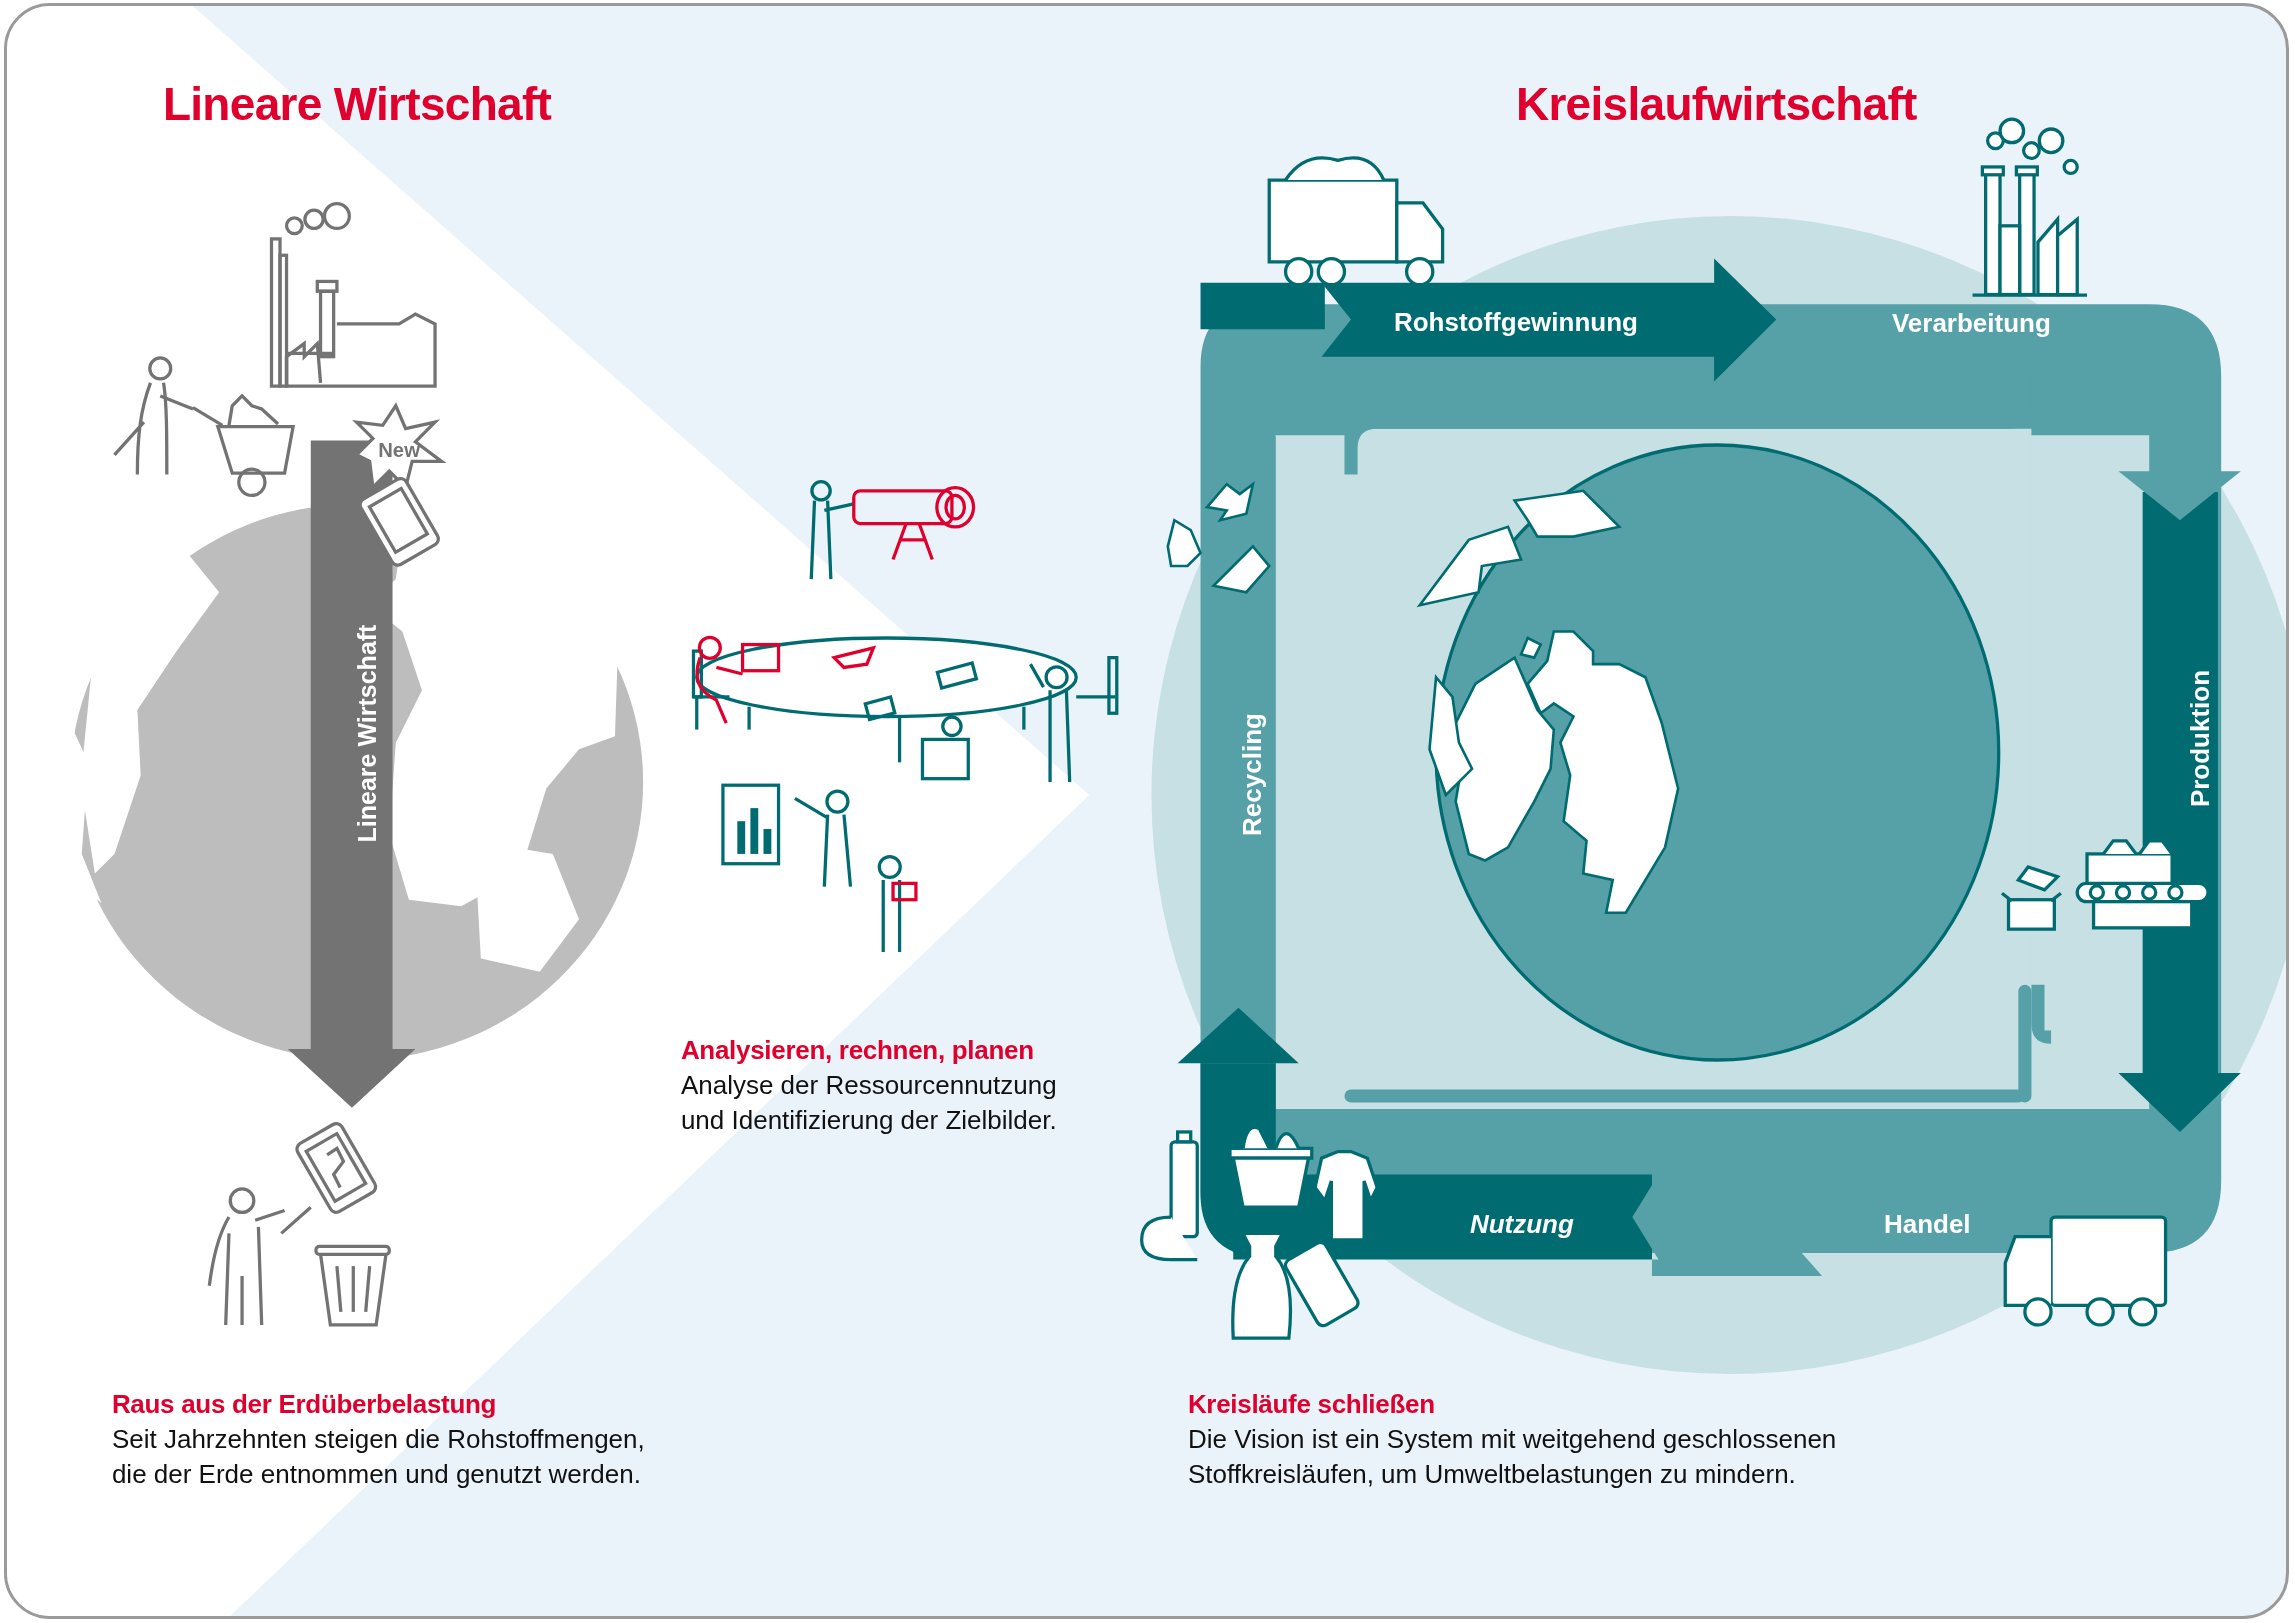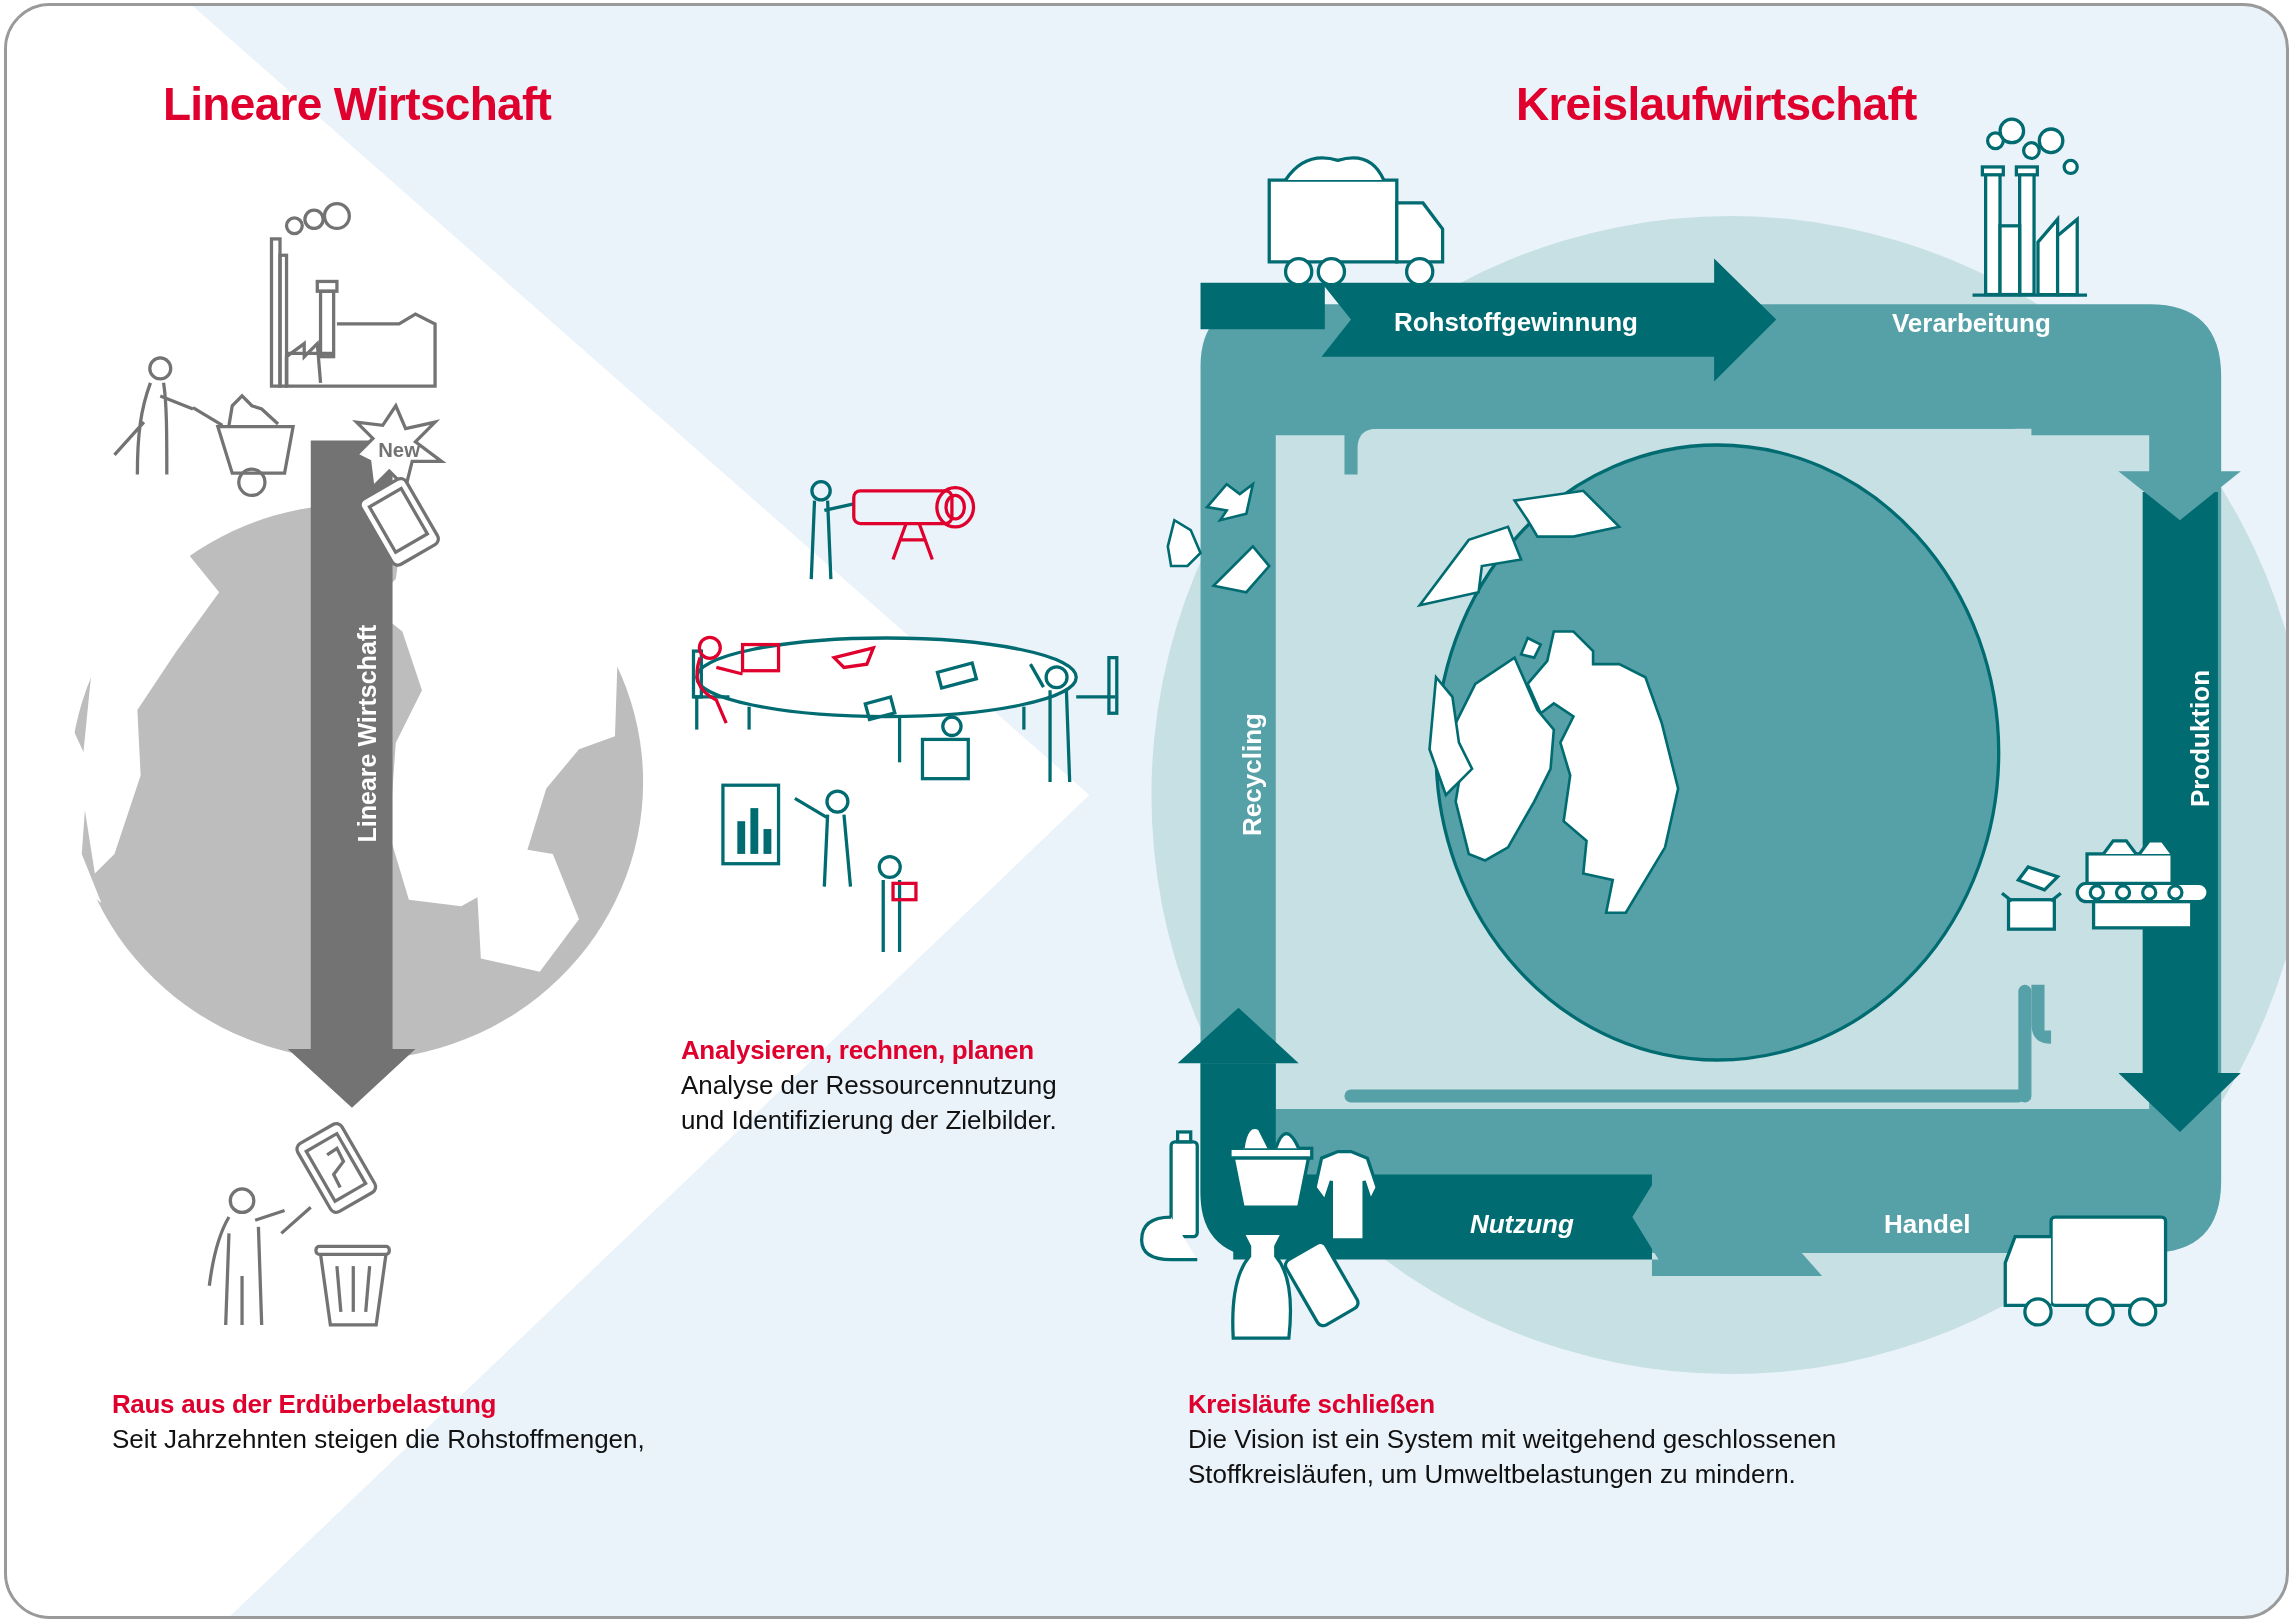--- a/index.html
+++ b/index.html
@@ -238,6 +238,7 @@
   <div class="block" style="left:105px; top:1381px;">
     <div class="h">Raus aus der Erdüberbelastung</div>
     <div class="p">Seit Jahrzehnten steigen die Rohstoffmengen,</div>
+    <div class="p">die der Erde entnommen und genutzt werden.</div>
   </div>
 
   <div class="block" style="left:1181px; top:1381px;">

